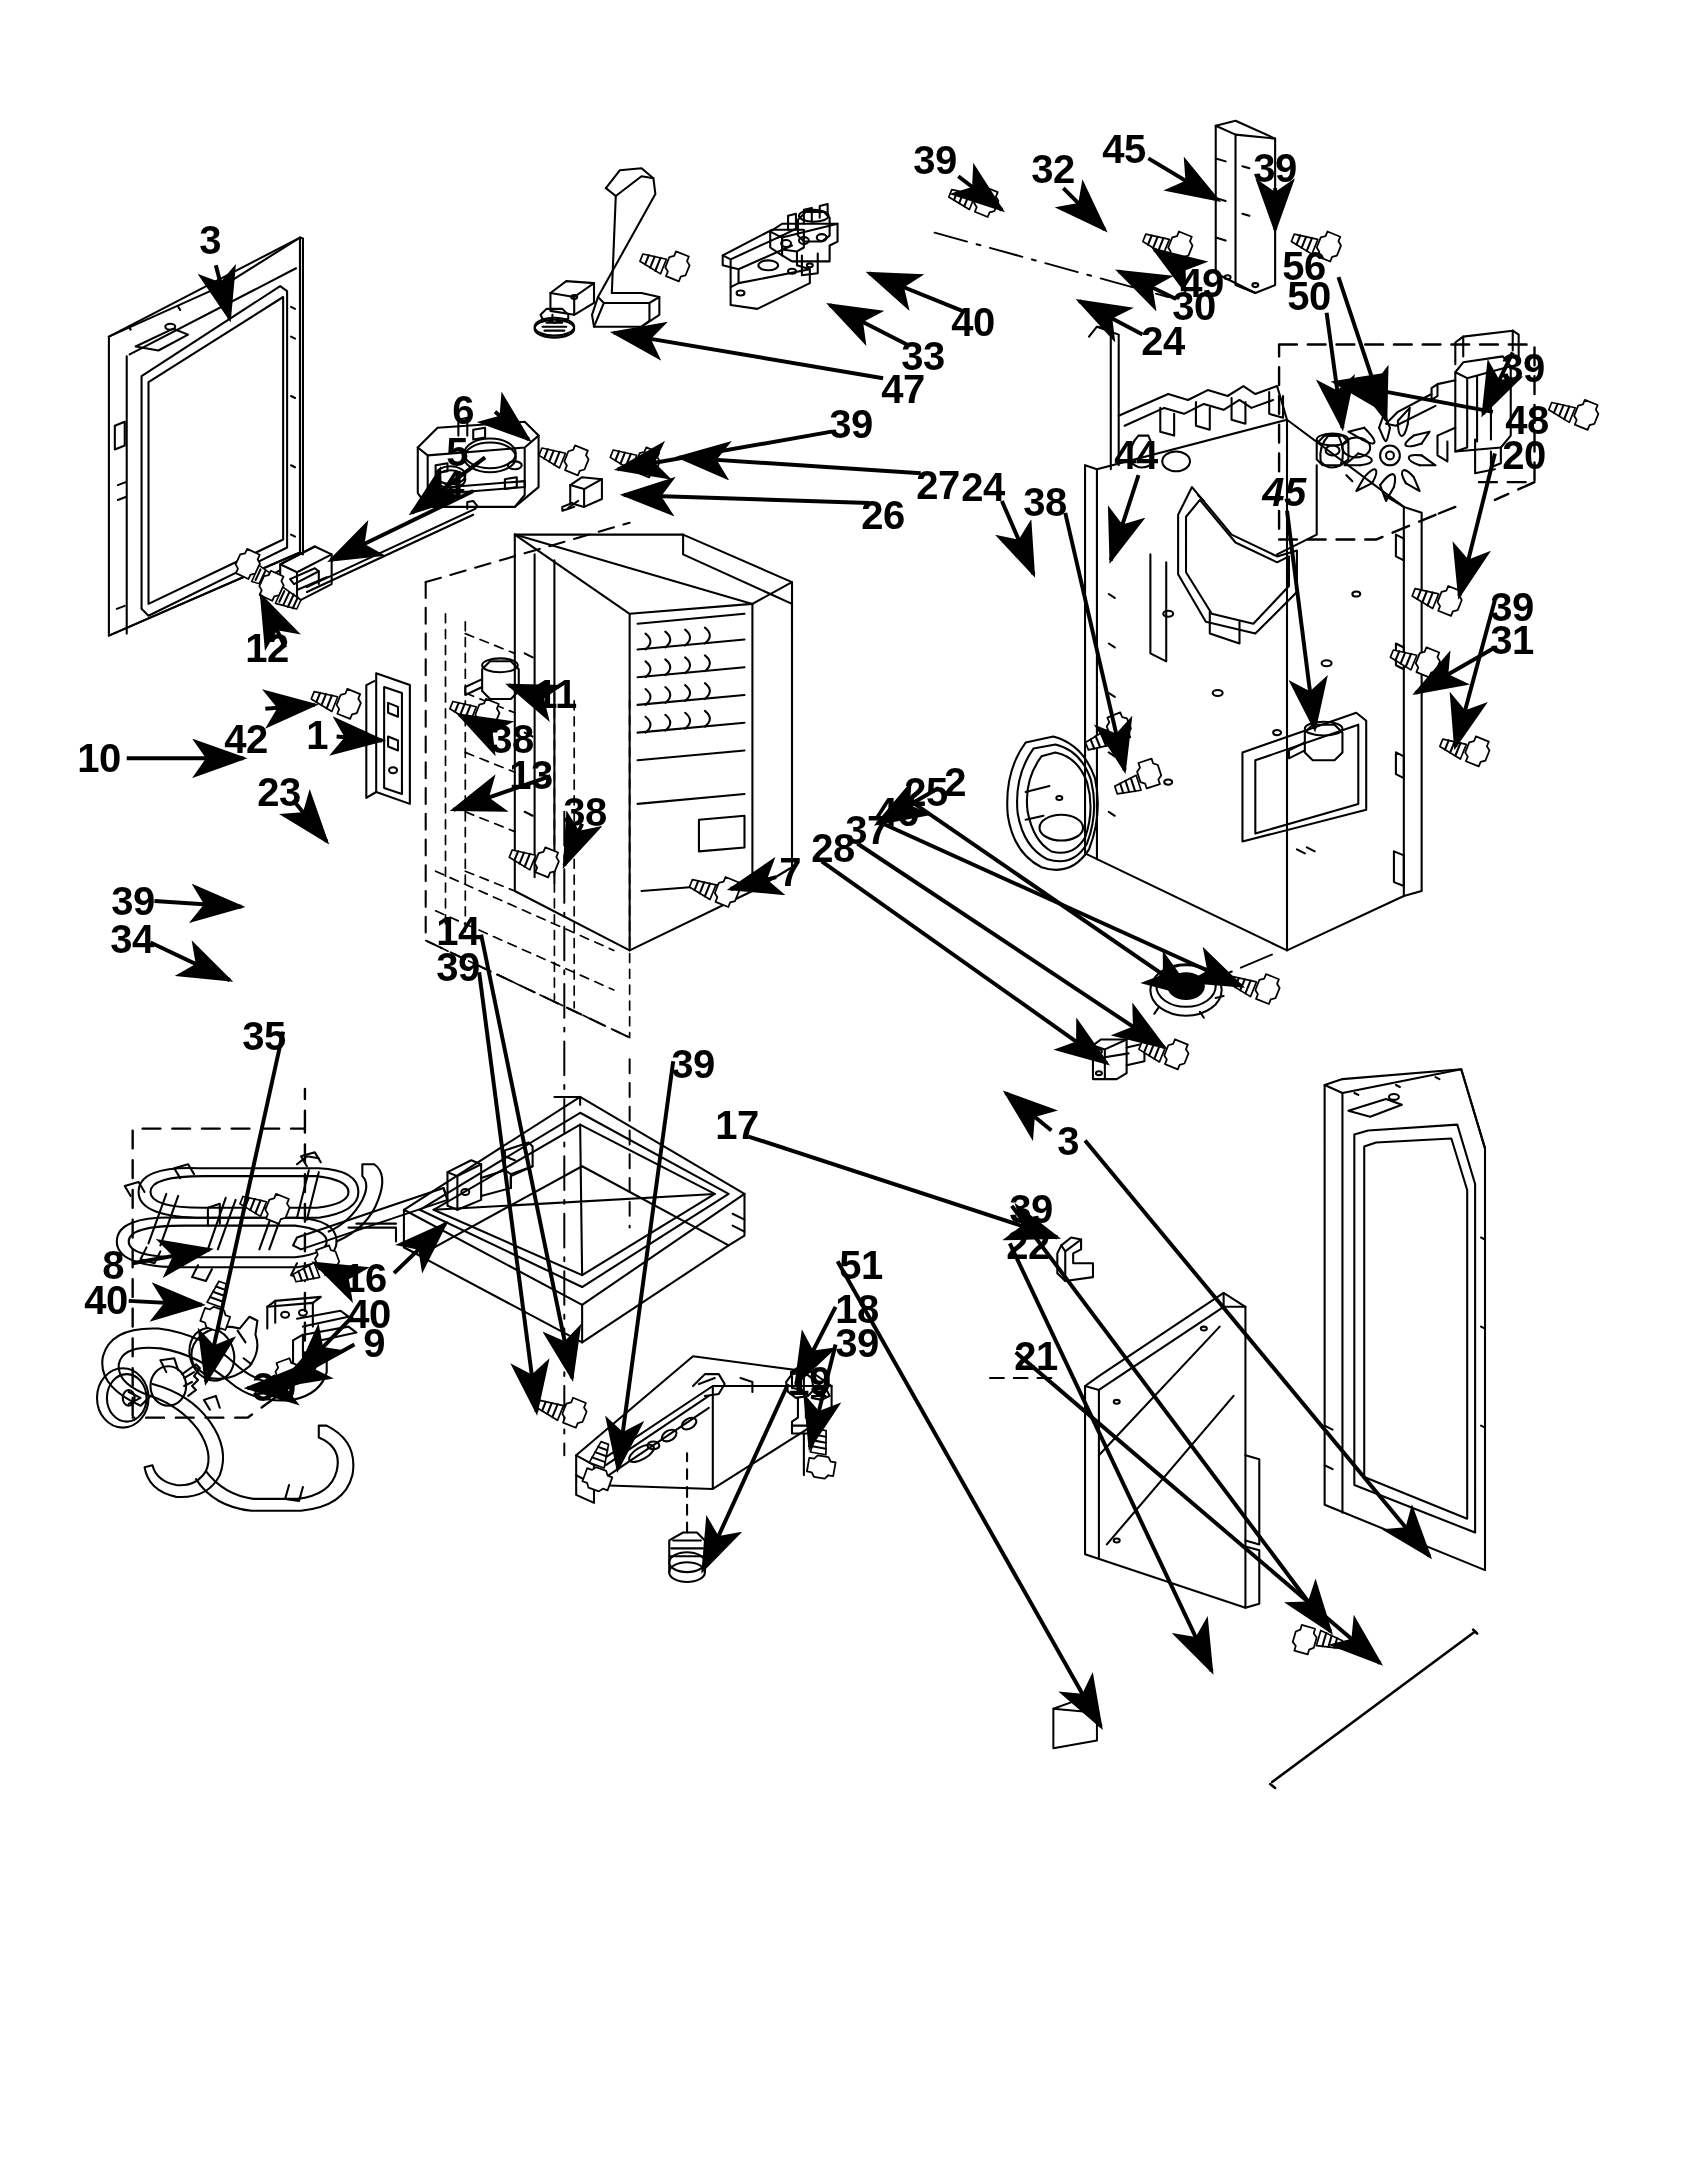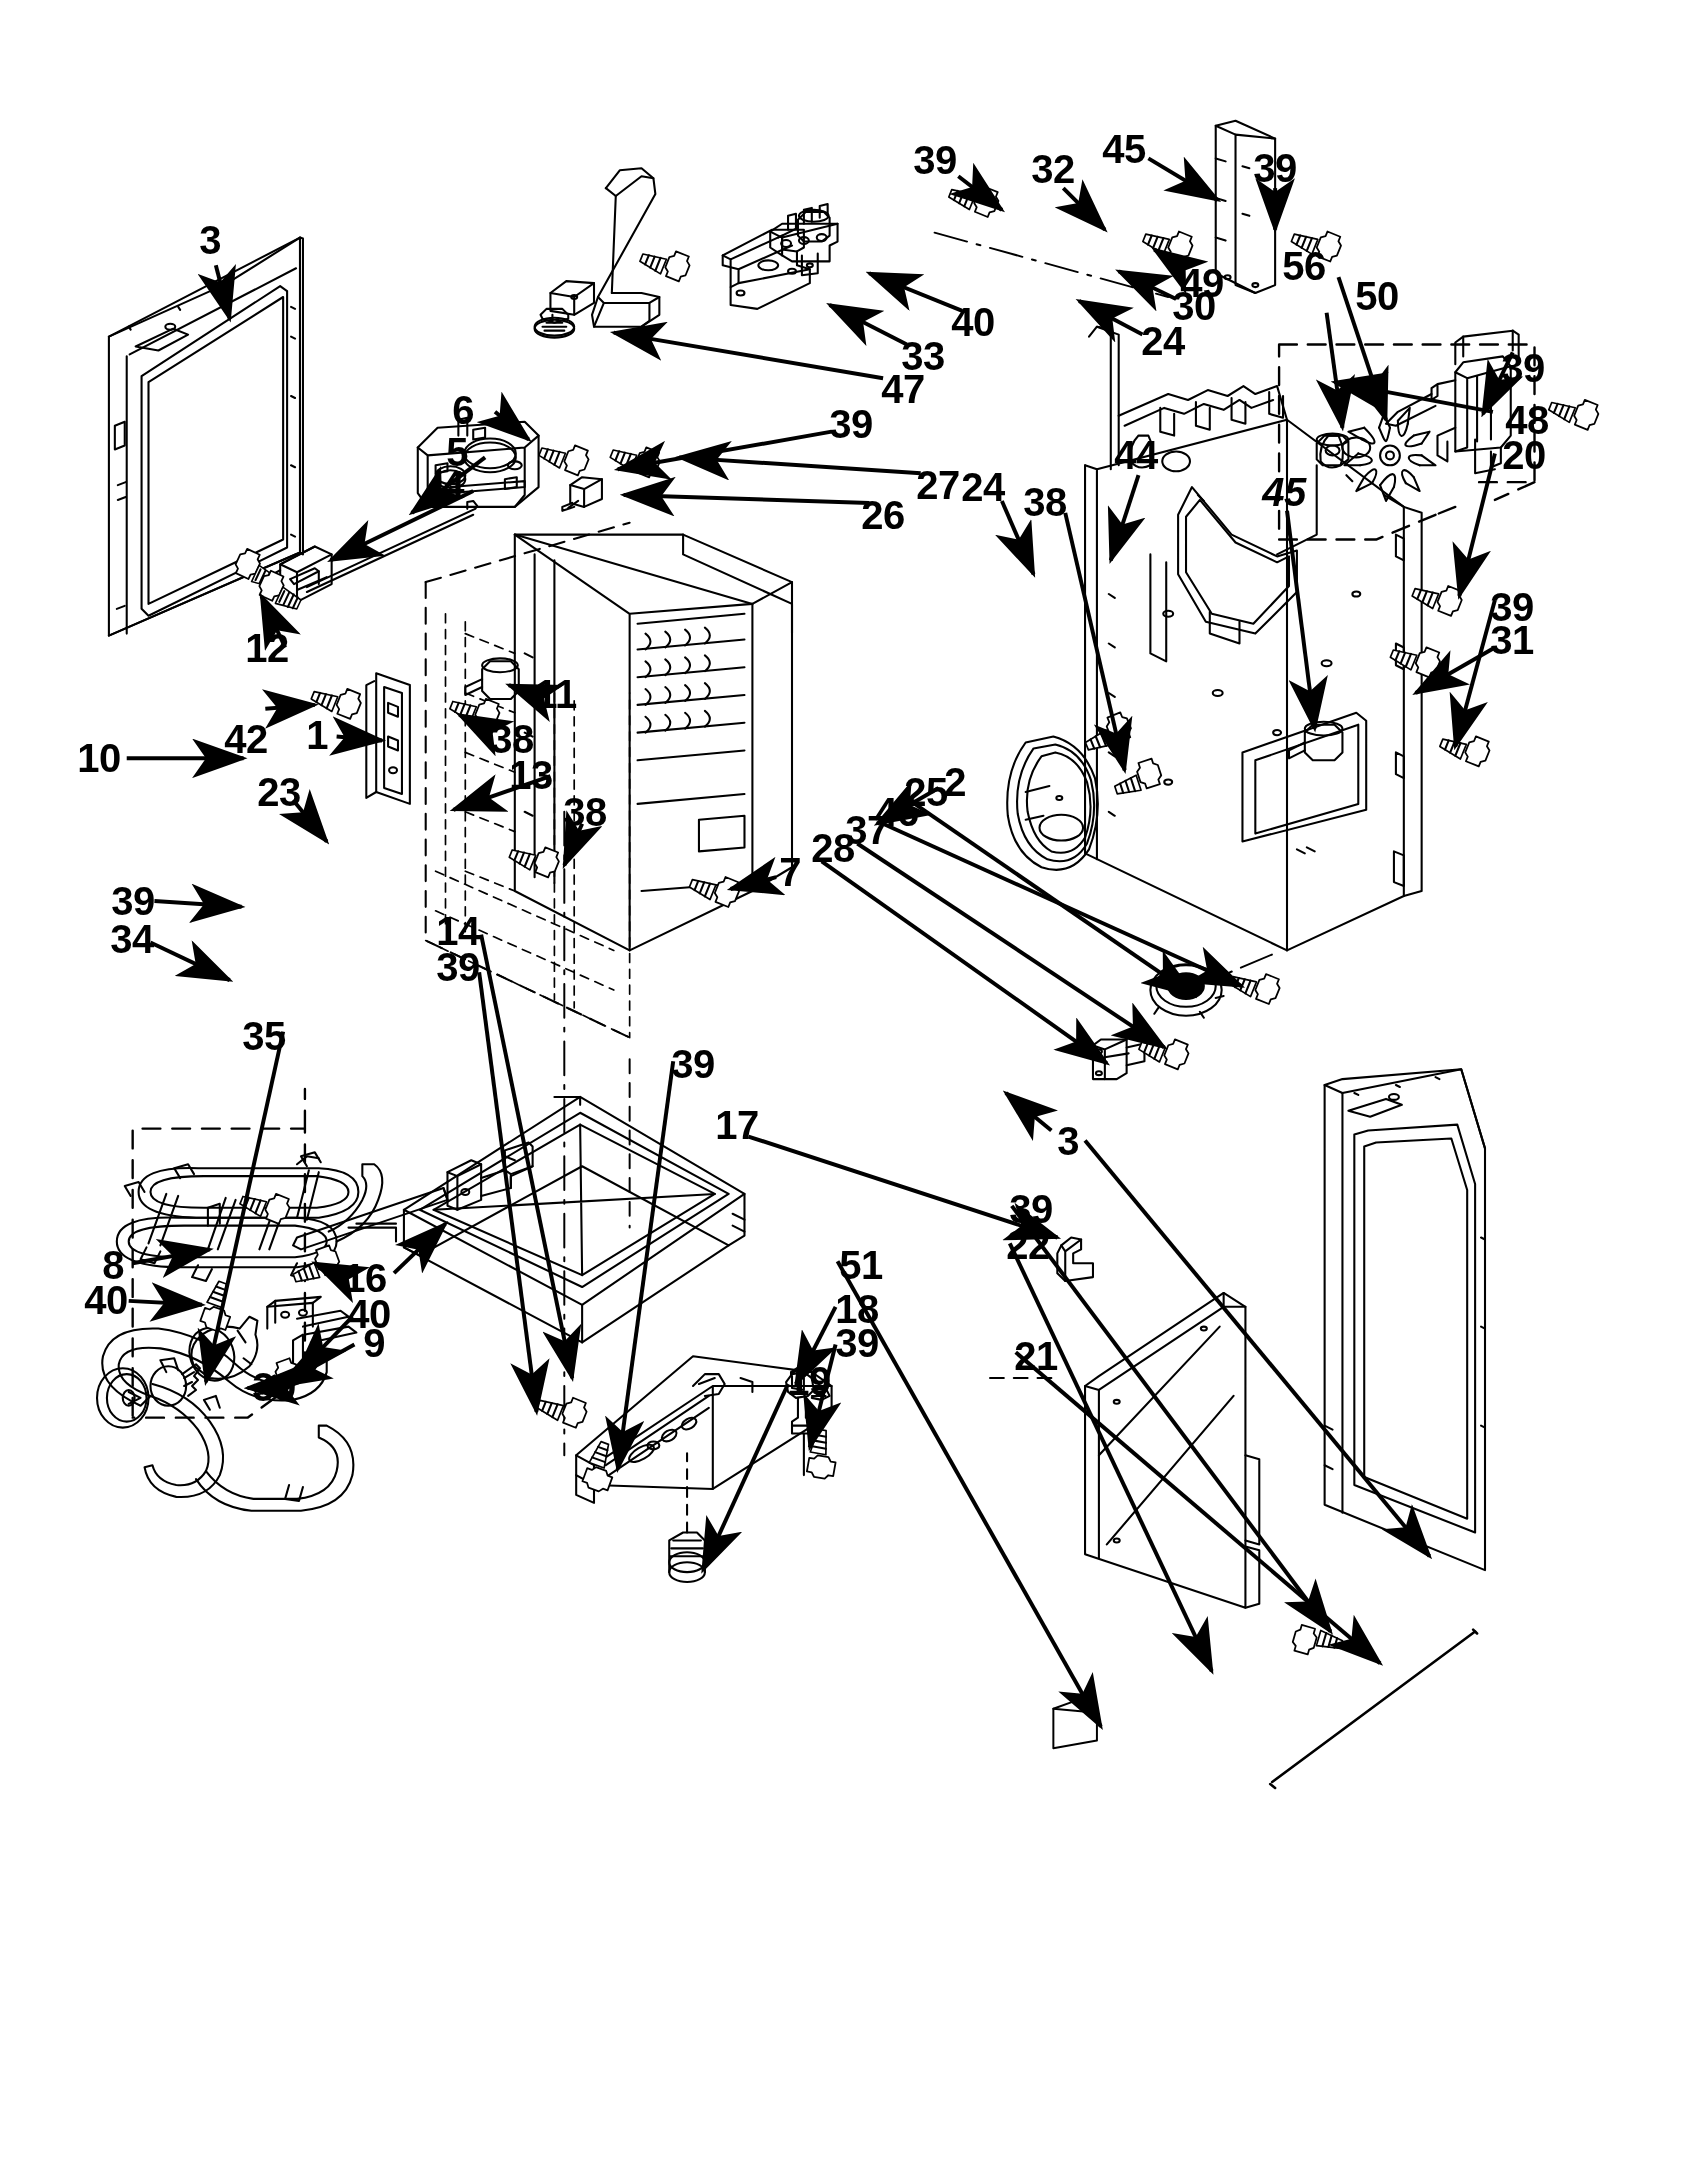--- a/index.html
+++ b/index.html
@@ -724,7 +724,7 @@
       <div class="callout" style="left: 1194px; top: 306px;">30</div>
       <div class="callout" style="left: 1163px; top: 341px;">24</div>
       <div class="callout" style="left: 1304px; top: 266px;">56</div>
-      <div class="callout" style="left: 1377px; top: 296px; text-align: center;">50</div>
+      <div class="callout" style="left: 1309px; top: 296px; text-align: center;">50</div>
       <div class="callout" style="left: 1523px; top: 368px;">39</div>
       <div class="callout" style="left: 1527px; top: 420px;">48</div>
       <div class="callout" style="left: 1524px; top: 455px;">20</div>

